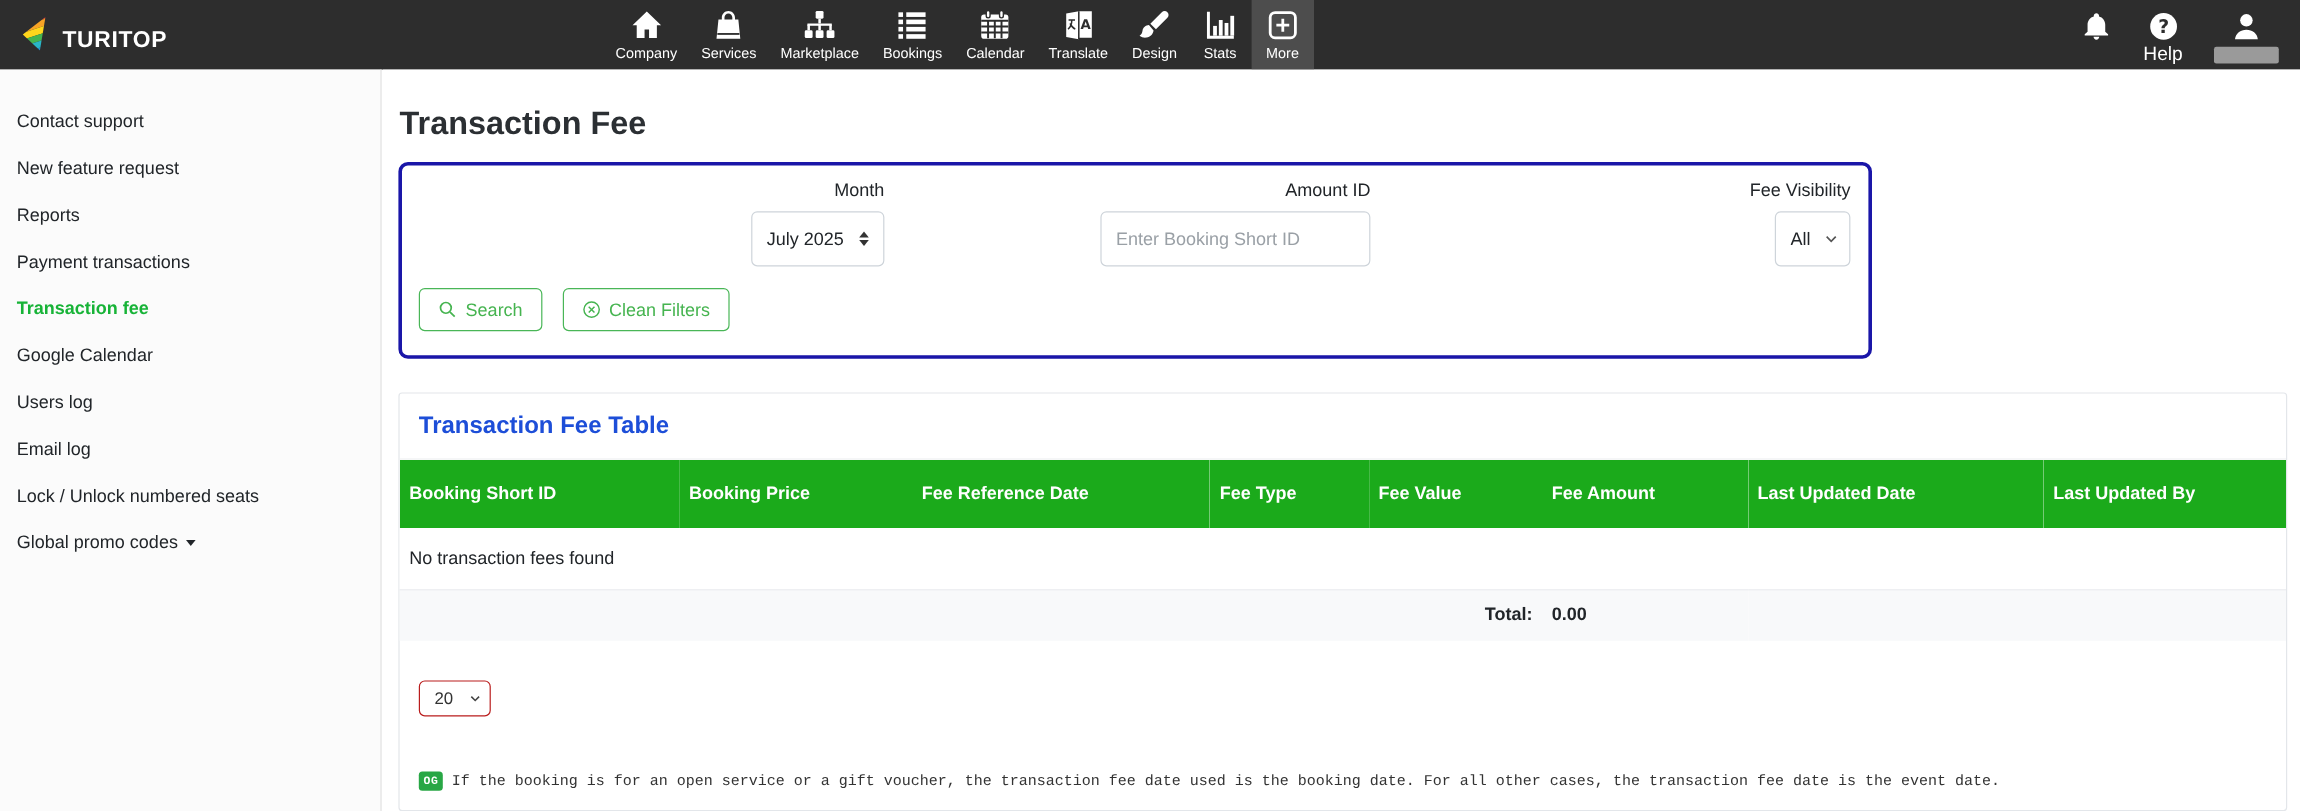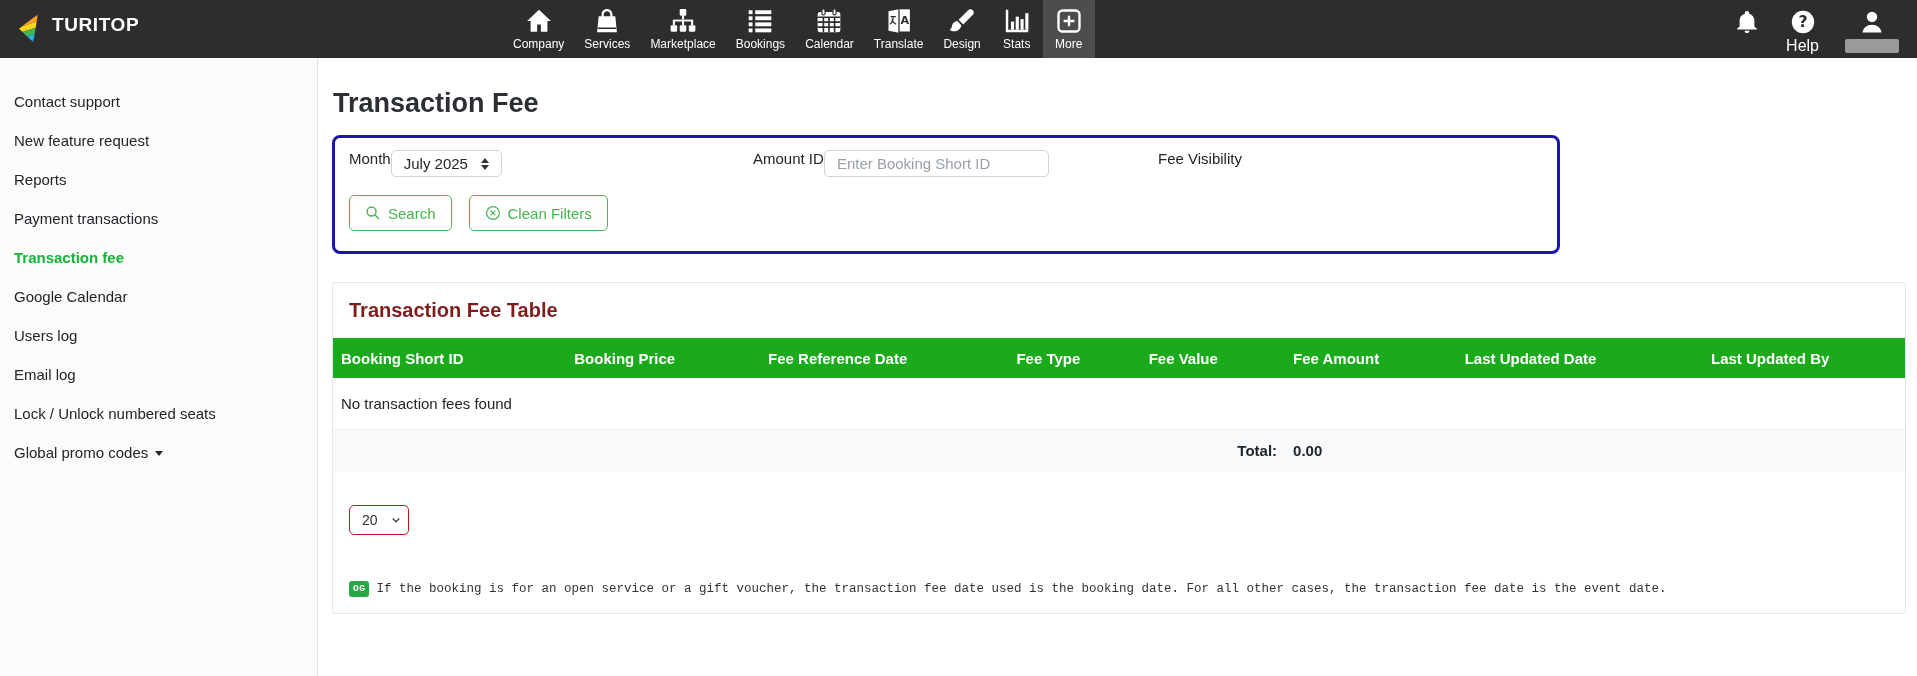--- a/index.html
+++ b/index.html
@@ -15,7 +15,7 @@
     position:relative; height:58px; background:#2d2d2d;
     display:flex; align-items:center;
   }
-  .logo { display:flex; align-items:flex-start; gap:7px; padding-left:18px; }
+  .logo { display:flex; align-items:flex-end; gap:7px; padding-left:18px; }
   .logo svg { width:27px; height:31px; display:block; }
   .logo-text { color:#fff; font-weight:bold; font-size:19px; letter-spacing:.6px; }
 

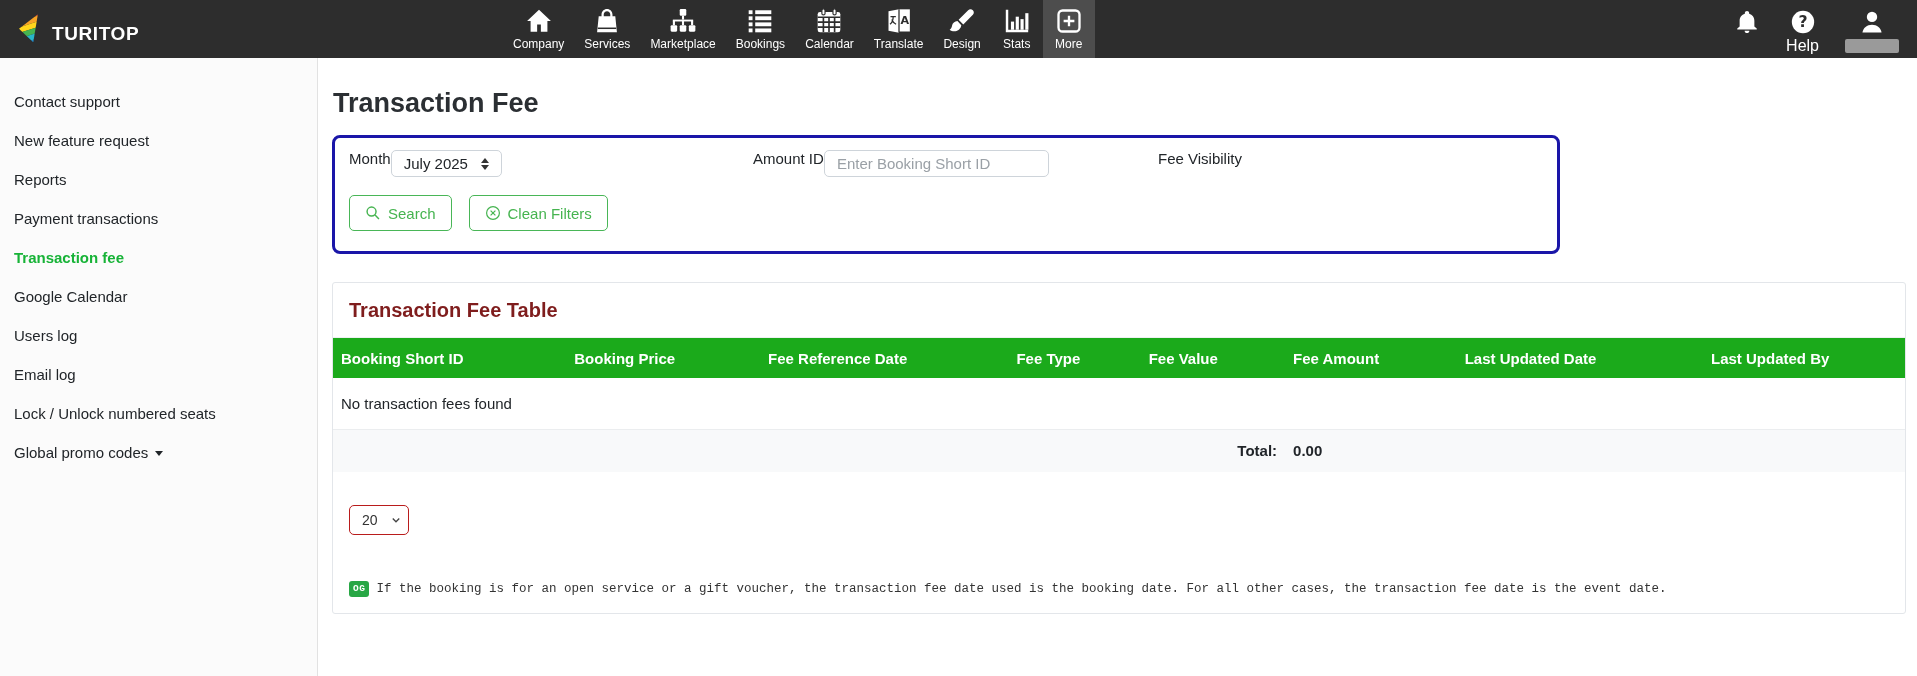--- a/index.html
+++ b/index.html
@@ -58,7 +58,7 @@
     padding:12px 14px 20px 14px; background:#fff;
   }
   .filter-row { display:flex; gap:16px; }
-  .fgroup { display:flex; flex-direction:row; }
+  .fgroup { display:flex; flex-direction:column;align-items:flex-end; }
   .flabel { font-size:15px; color:#212529; margin-bottom:9px; }
   .ctrl-wrap { position:relative; }
   .fctrl {

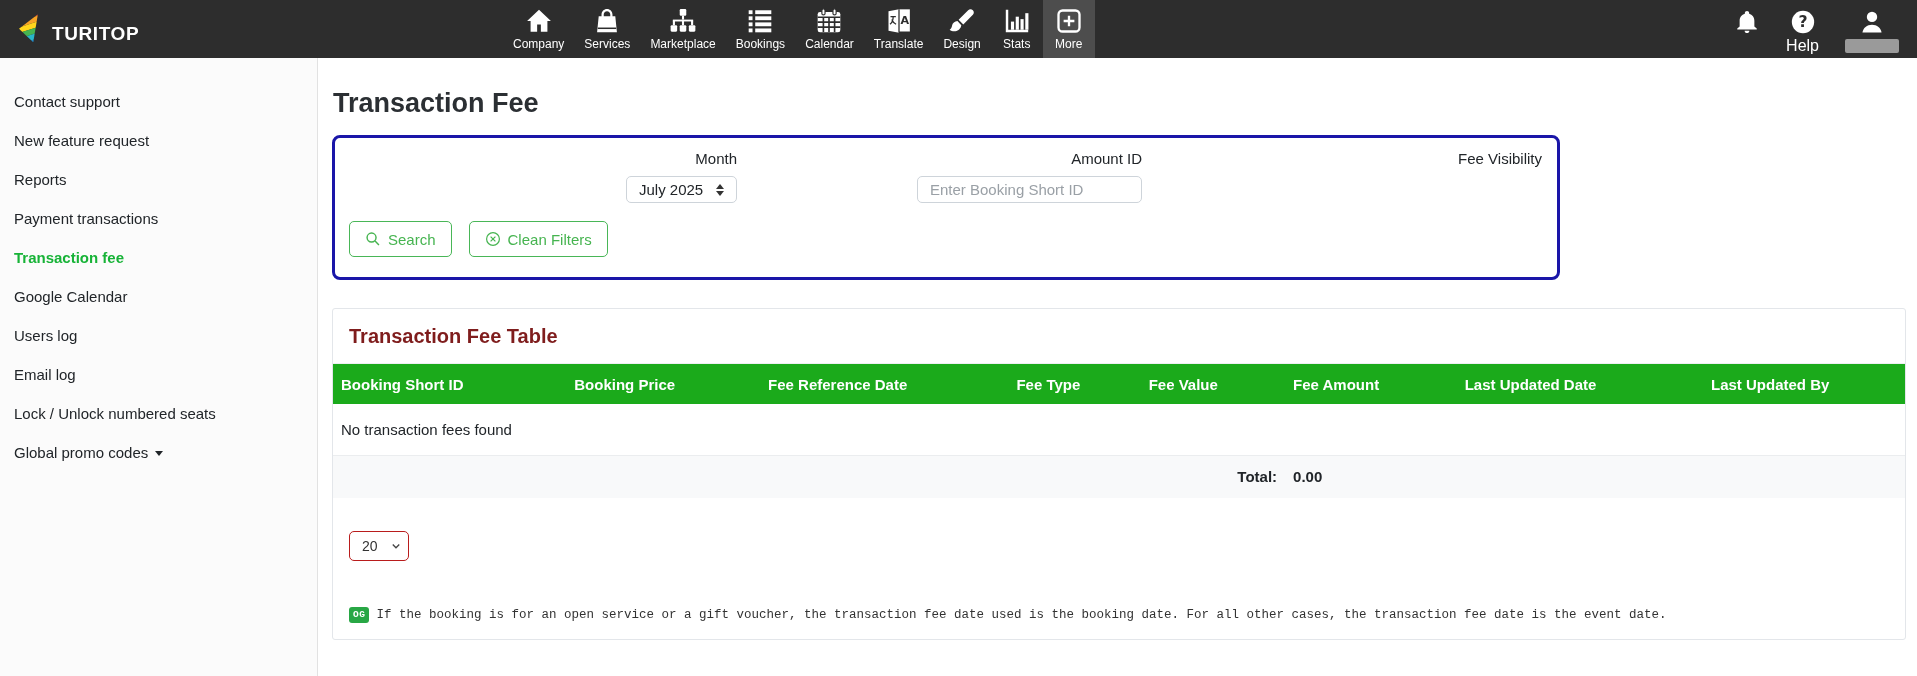--- a/index.html
+++ b/index.html
@@ -62,7 +62,7 @@
   .flabel { font-size:15px; color:#212529; margin-bottom:9px; }
   .ctrl-wrap { position:relative; }
   .fctrl {
-    height:27px; width:100%; border:1px solid #ced4da; border-radius:5px;
+    height:46px; width:100%; border:1px solid #ced4da; border-radius:5px;
     font-size:15px; color:#212529; padding:0 12px; background:#fff;
     font-family:"Liberation Sans", sans-serif;
   }

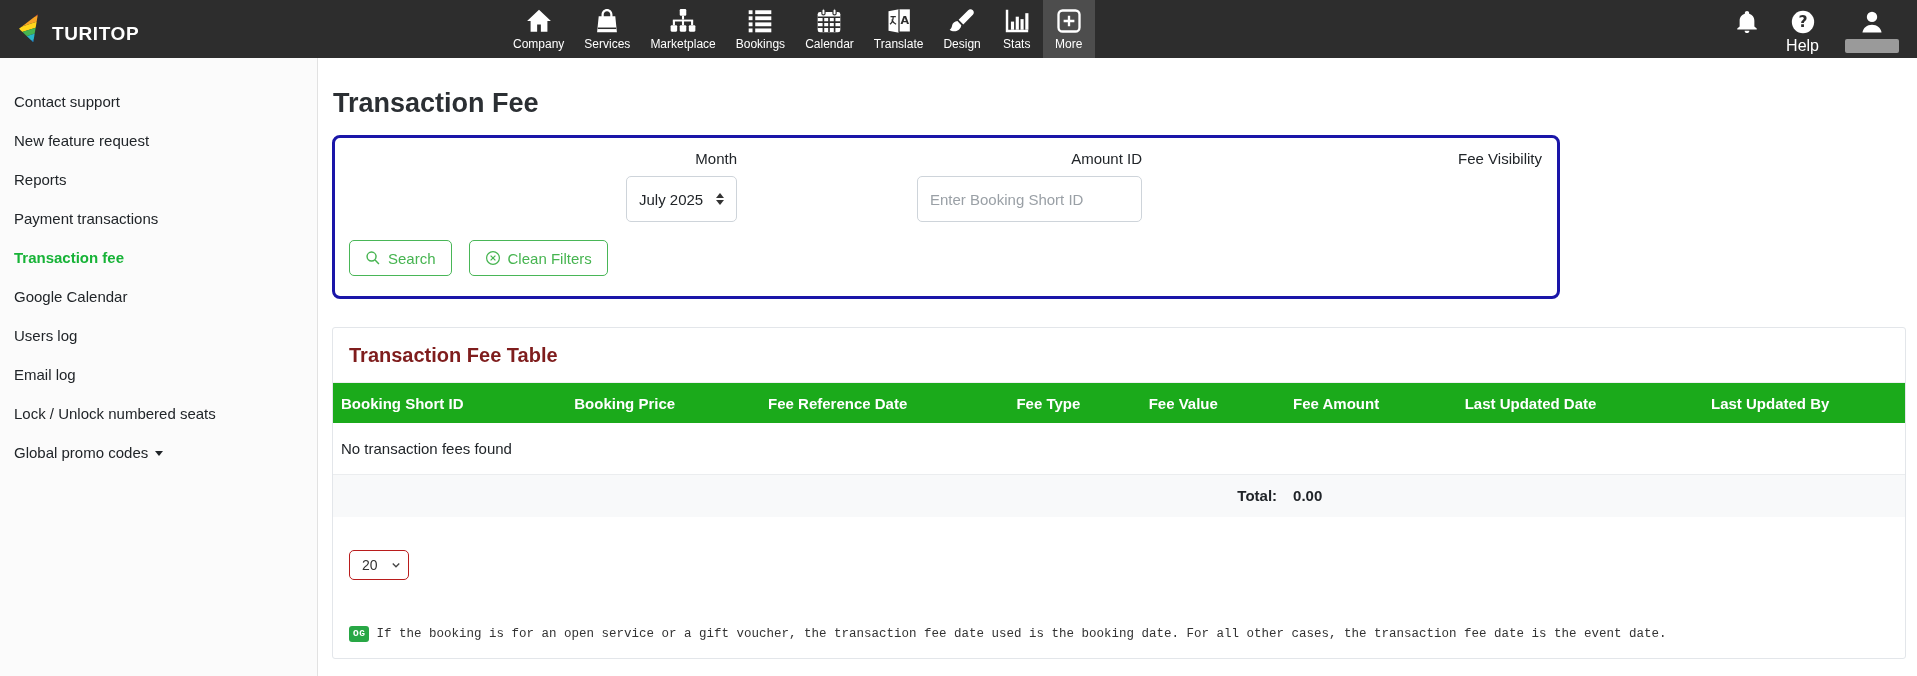--- a/index.html
+++ b/index.html
@@ -312,6 +312,14 @@
       </div>
       <div class="fgroup w-fee">
         <span class="flabel">Fee Visibility</span>
+        <div class="ctrl-wrap">
+          <select class="fctrl" id="fee-select"><option>All</option></select>
+          <span class="chev">
+            <svg viewBox="0 0 24 24" fill="none" stroke="#555" stroke-width="2.4">
+                <path d="M5.5 9 12 15.5 18.5 9"></path>
+              </svg>
+          </span>
+        </div>
       </div>
     </div>
     <div class="btn-row">

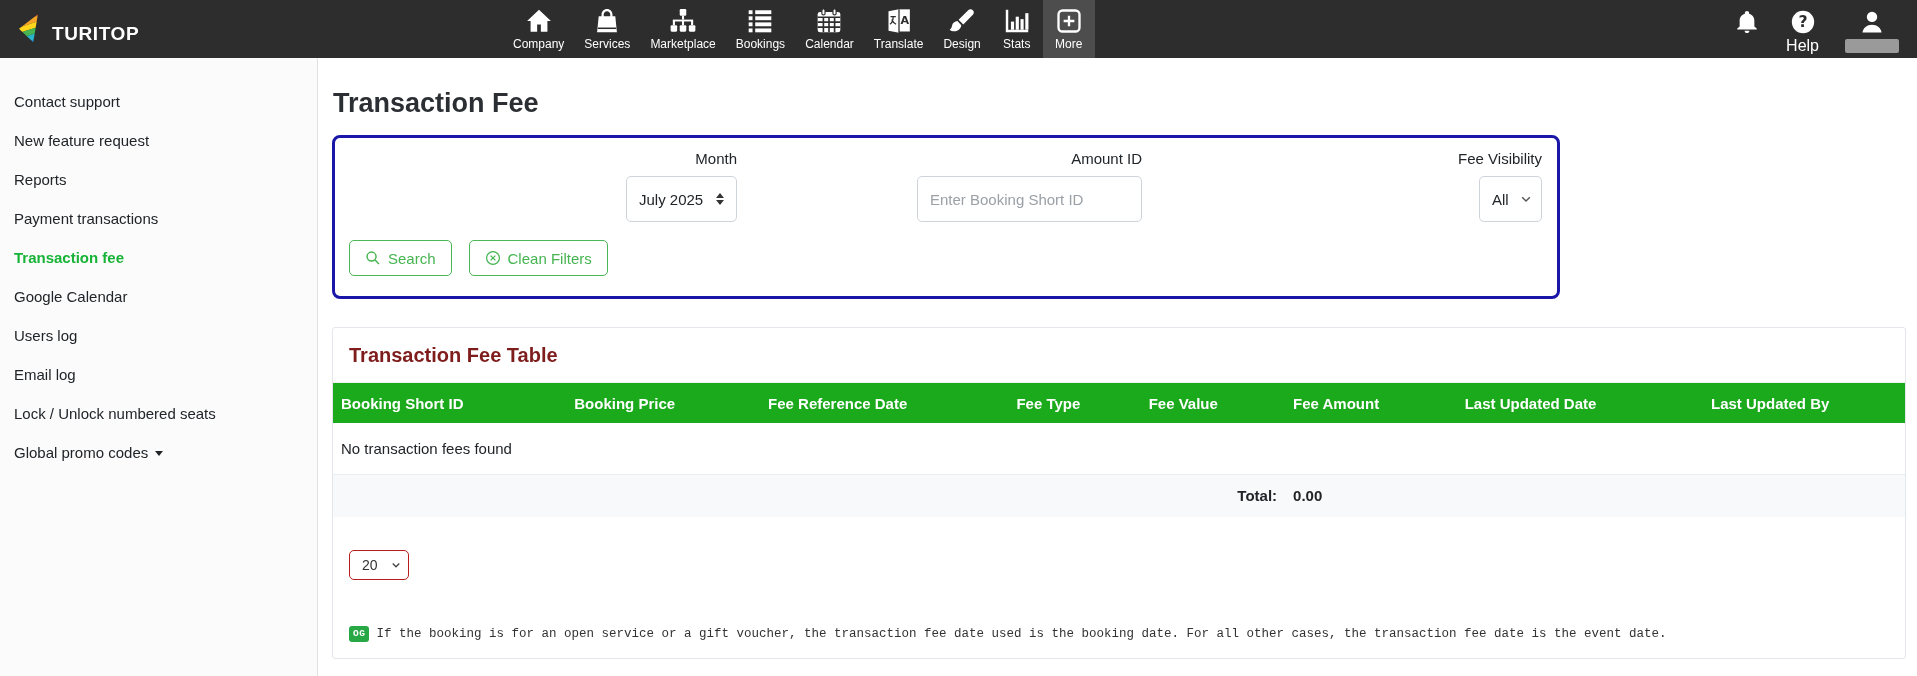--- a/index.html
+++ b/index.html
@@ -92,7 +92,7 @@
     margin-top:28px; width:1574px; background:#fff;
     border:1px solid #e3e6ea; border-radius:3px; padding-bottom:16px;
   }
-  .card-header { padding:16px 16px 15px; font-size:20px; font-weight:bold; color:#7f1d1d; border-bottom:1px solid #eef0f2; }
+  .card-header { padding:16px 16px 15px; font-size:20px; font-weight:bold; color:#1d4ed8; border-bottom:1px solid #eef0f2; }
   table.fee-table { width:100%; border-collapse:collapse; table-layout:fixed; font-size:15px; }
   .fee-table th {
     background:#1baa1b; color:#fff; text-align:left; font-weight:bold;

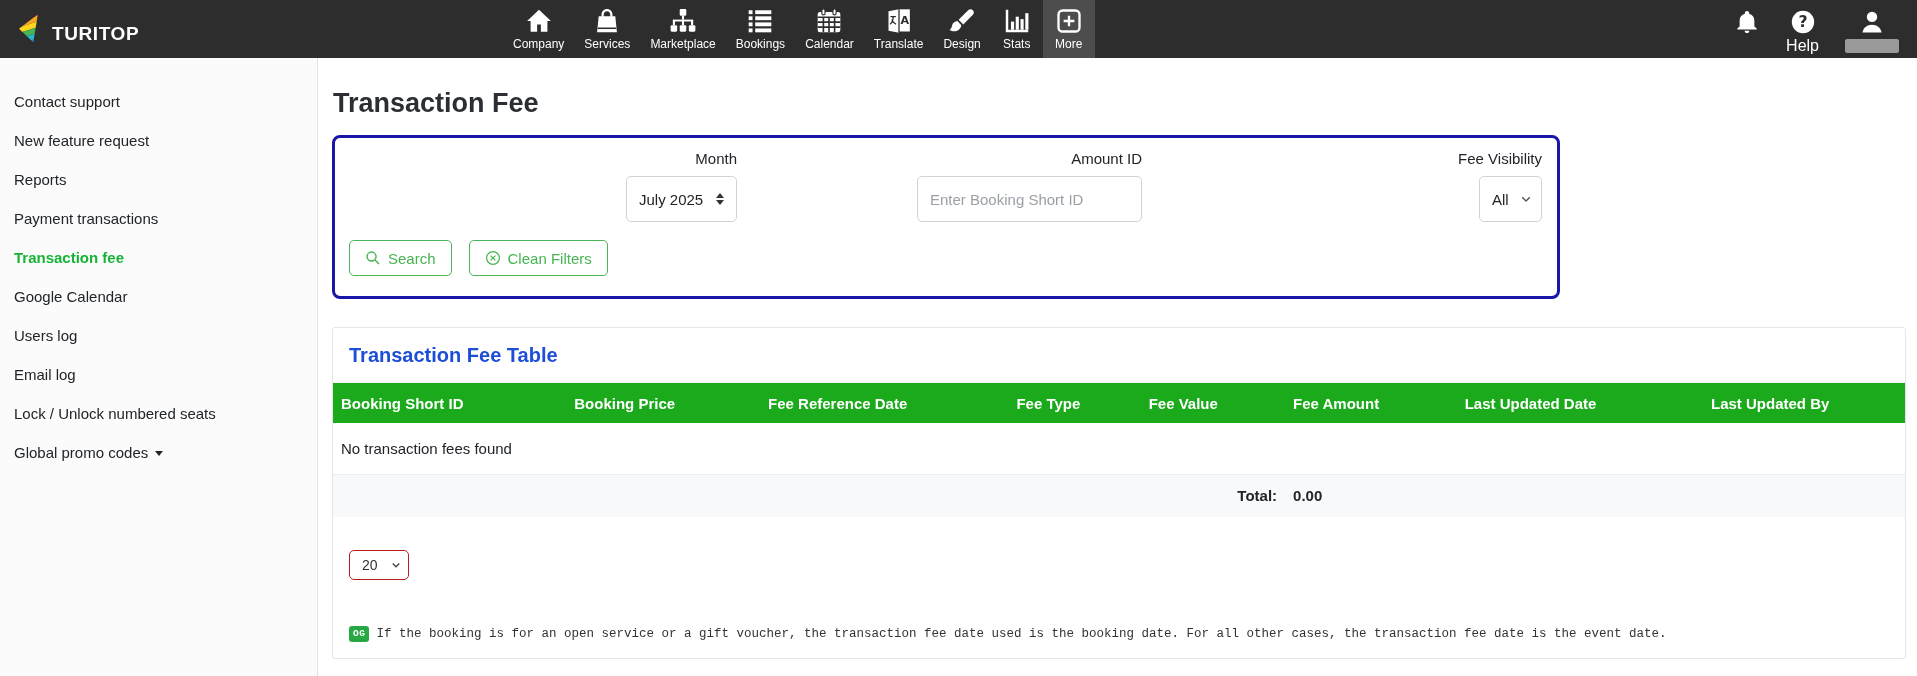--- a/index.html
+++ b/index.html
@@ -96,7 +96,7 @@
   table.fee-table { width:100%; border-collapse:collapse; table-layout:fixed; font-size:15px; }
   .fee-table th {
     background:#1baa1b; color:#fff; text-align:left; font-weight:bold;
-    height:40px; padding:0 8px; overflow:hidden; white-space:nowrap;
+    height:57px; padding:0 8px; overflow:hidden; white-space:nowrap;
   }
   .empty-row td { height:51px; padding:0 8px; border-bottom:1px solid #ebedef; color:#212529; background:#fff; }
   .total-row td { background:#f8f9fa; height:43px; font-weight:bold; padding:0 8px; }

